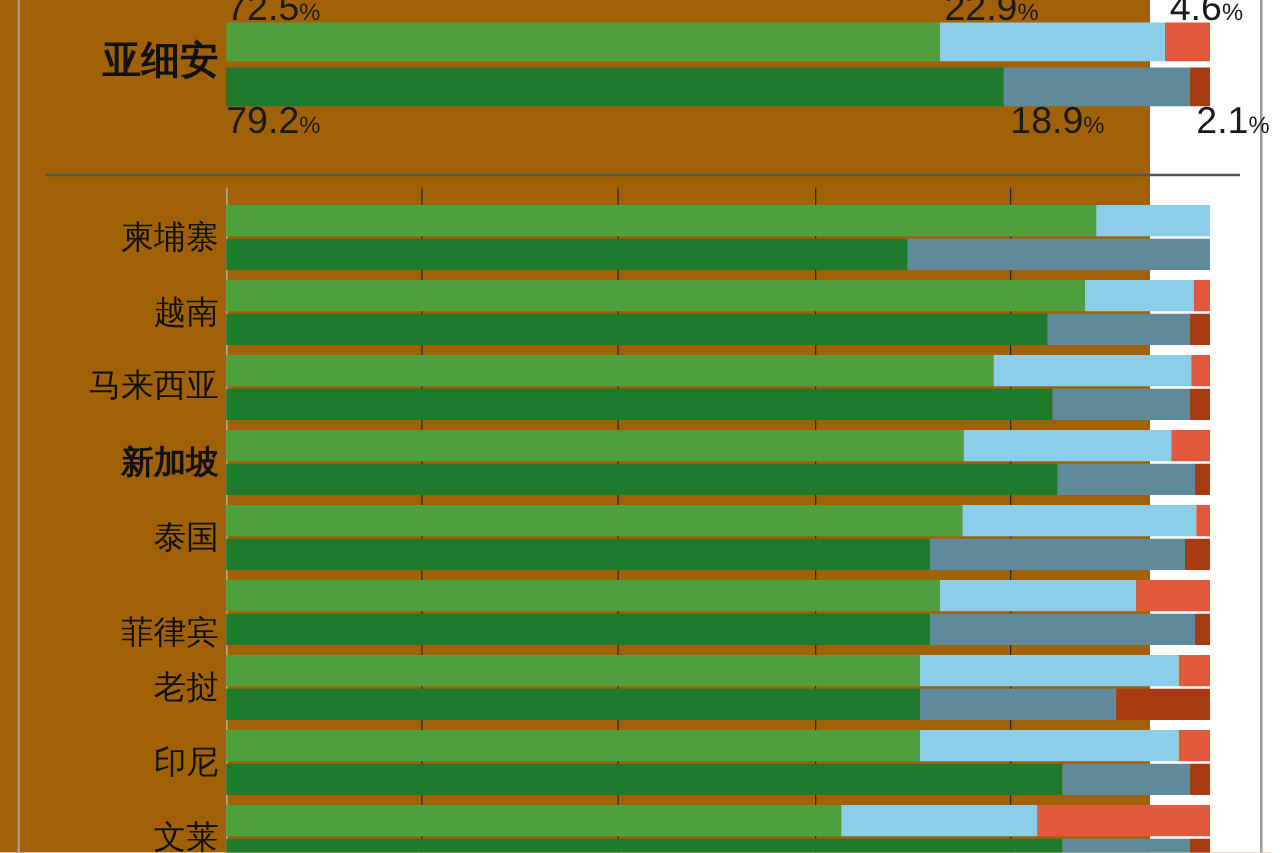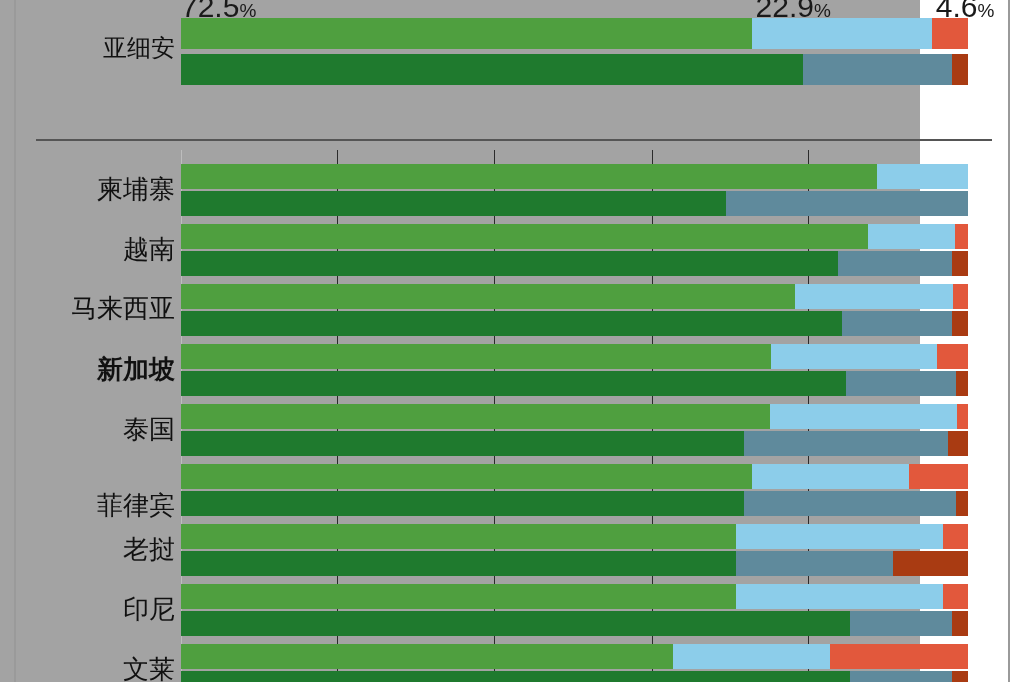--- a/index.html
+++ b/index.html
@@ -12,7 +12,7 @@
   #page {
     position: relative;
     width: 920px; height: 682px;
-    background: #a3a3a3;
+    background: #a16207;
   }
 
   

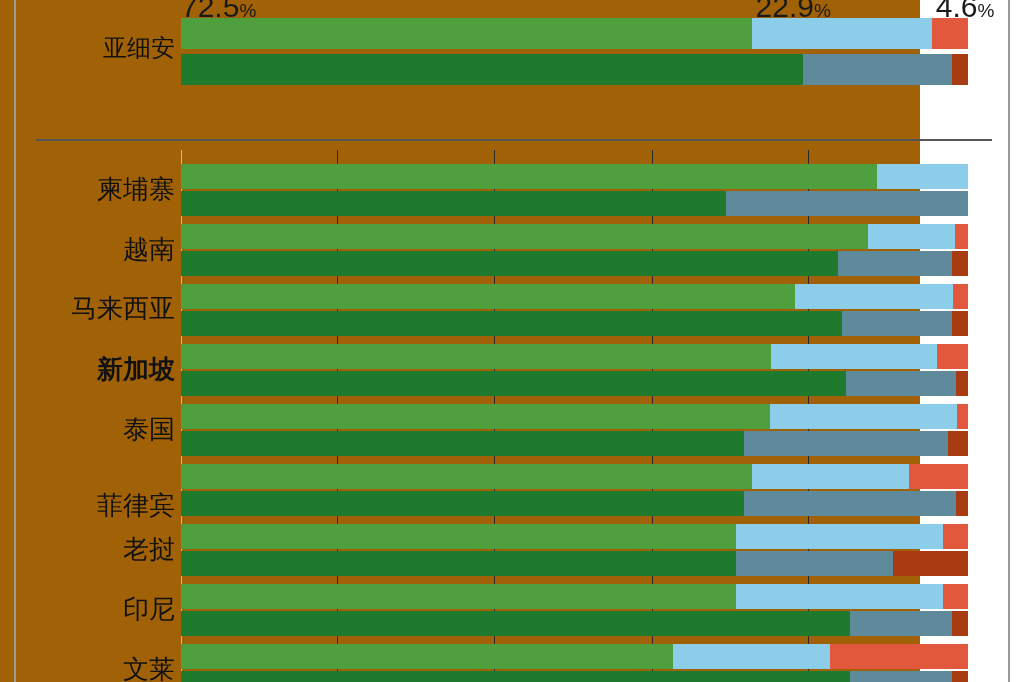--- a/index.html
+++ b/index.html
@@ -33,8 +33,8 @@
     left: 30px; top: 28px;
     width: 145px;
     text-align: right;
-    font-size: 24px;
-    font-weight: 400;
+    font-size: 31px;
+    font-weight: 700;
     color: #111;
     letter-spacing: 0px;
     line-height: 40px;

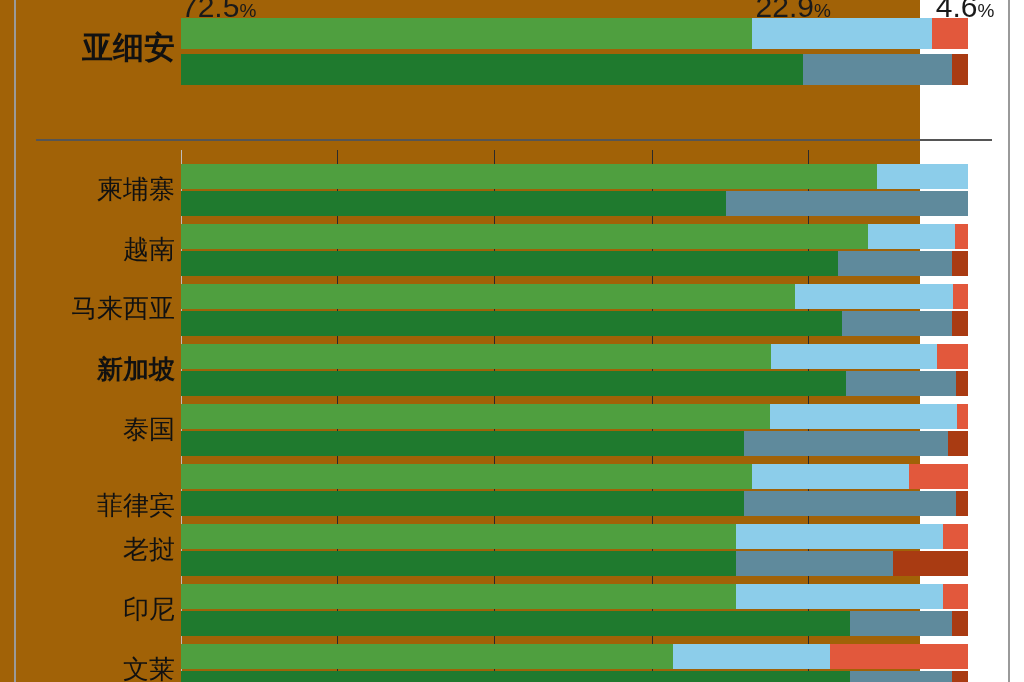--- a/index.html
+++ b/index.html
@@ -147,6 +147,11 @@
         </div>
     </div>
 
+    <div class="bot-val-row" id="agg-bot-vals">
+        <div class="val" style="left: 0px;"><span>79.2</span><span class="pct">%</span></div>
+        <div class="val" style="left: calc(79.2% + 4px);"><span>18.9</span><span class="pct">%</span></div>
+        <div class="val" style="left: calc(98.1% + 4px);"><span>2.1</span><span class="pct">%</span></div>
+      </div>
   </div>
 
   <div class="divider"></div>

